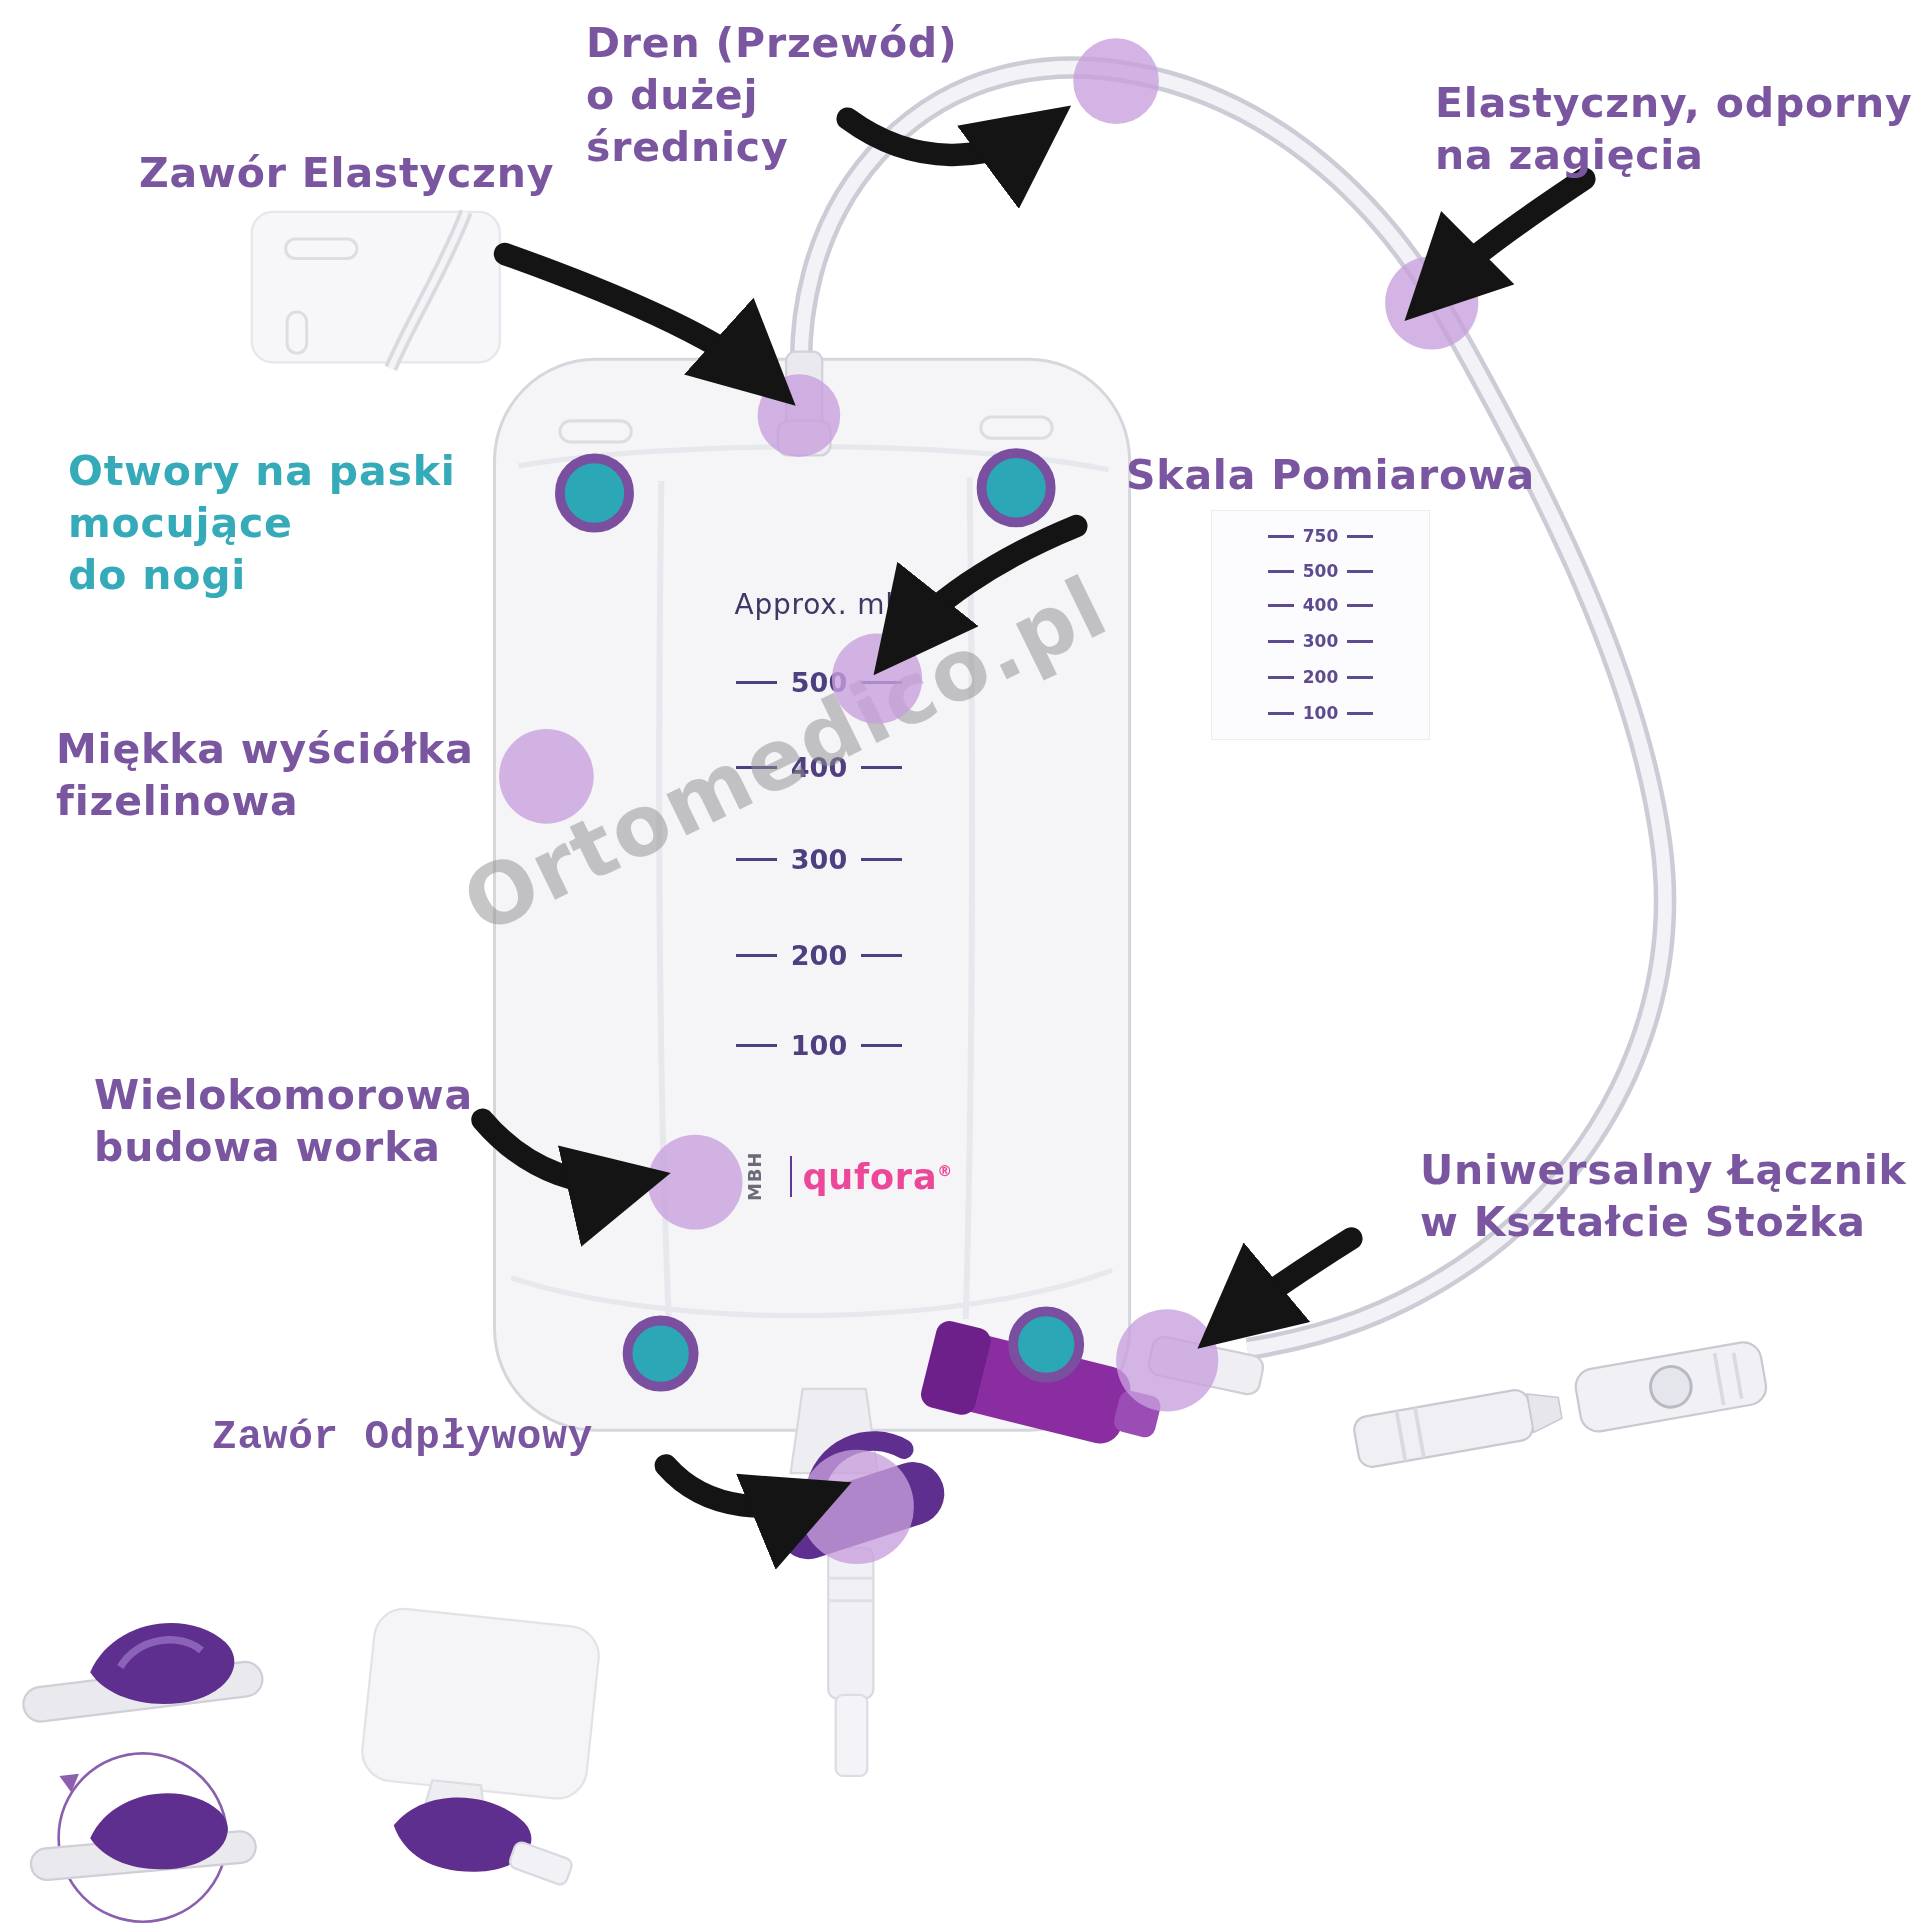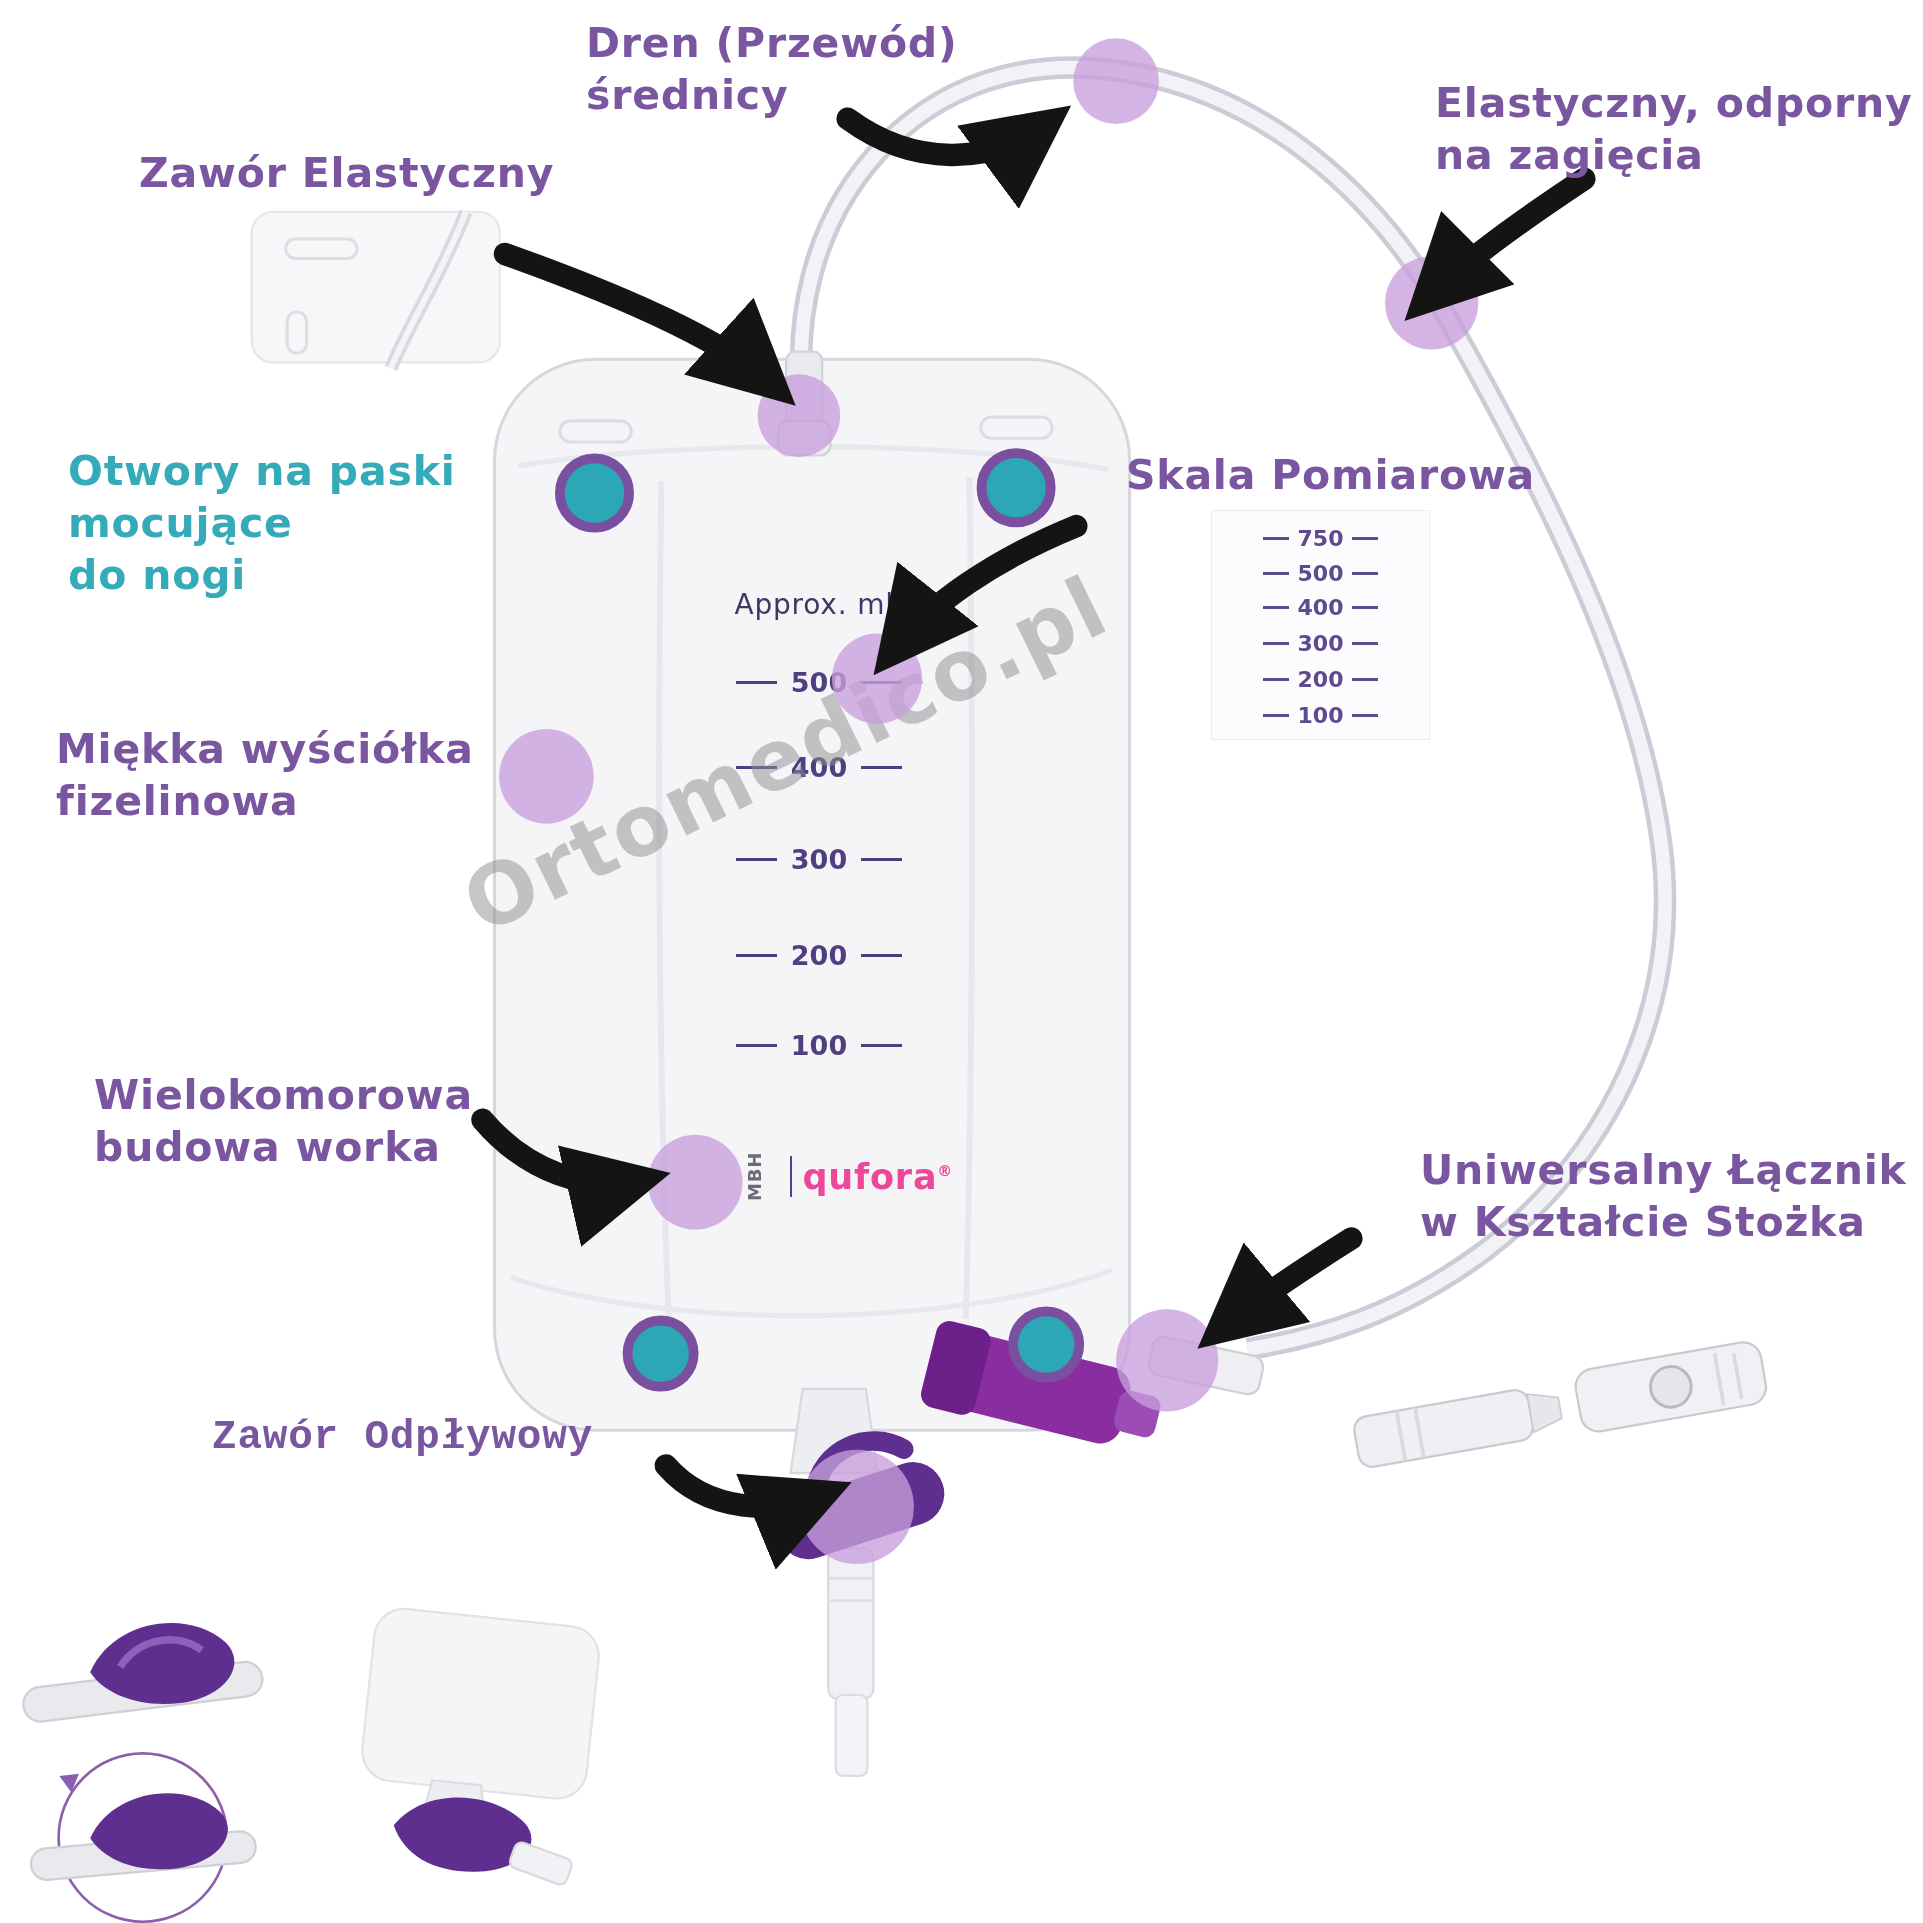--- a/index.html
+++ b/index.html
@@ -243,6 +243,7 @@
 <div class="layer labels">
   <div class="label" style="left:586px; top:16.5px; width:398px;">
     <div>Dren (Przewód)</div>
+    <div>o dużej</div>
     <div>średnicy</div>
   </div>
 

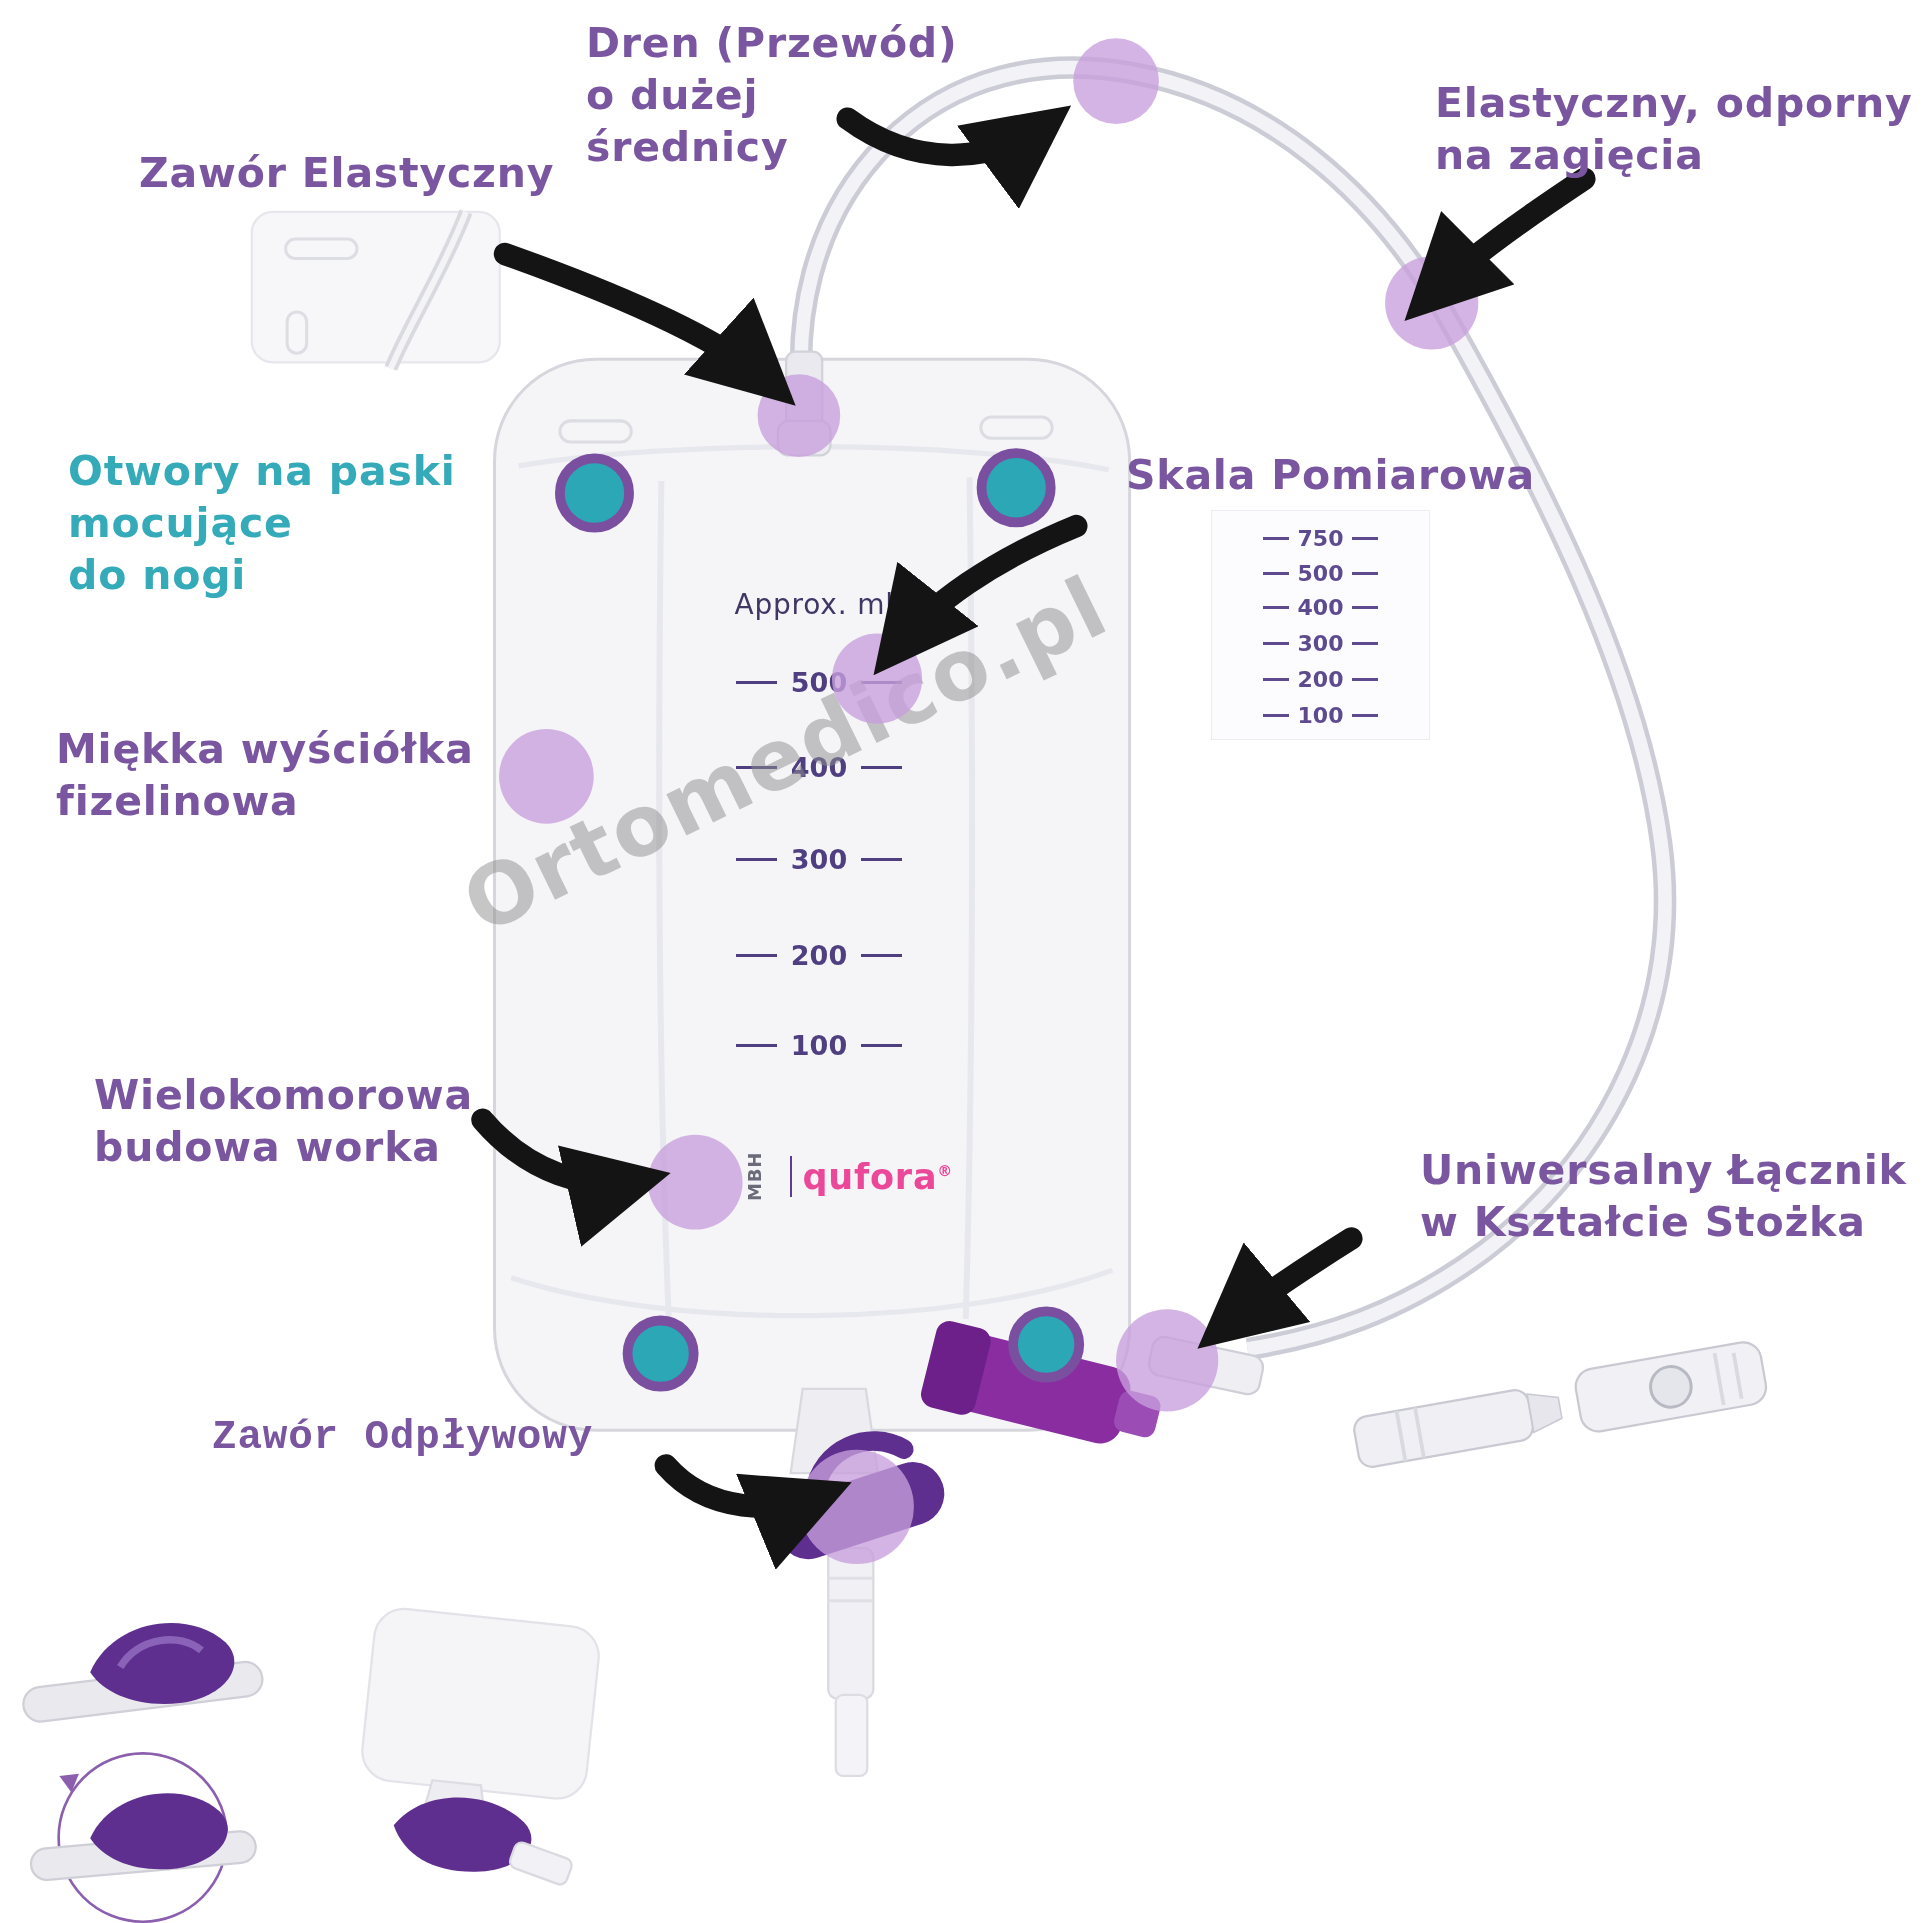--- a/index.html
+++ b/index.html
@@ -36,7 +36,7 @@
   .inset-scale { position:absolute; left:1211px; top:510px; width:219px; height:230px;
                  background:#fcfcfe; border:0.8px solid #ececf2; z-index:2; }
   .irow { position:absolute; width:100%; display:flex; align-items:center; justify-content:center;
-          gap:9px; font-size:22px; font-weight:bold; color:#5d4a8f; }
+          gap:9px; font-size:17px; font-weight:bold; color:#5d4a8f; }
   .irow .d { width:25.6px; height:0; border-top:3px solid #5d4a8f; }
 
   .watermark { position:absolute; left:391px; top:706px; width:789px; text-align:center;

